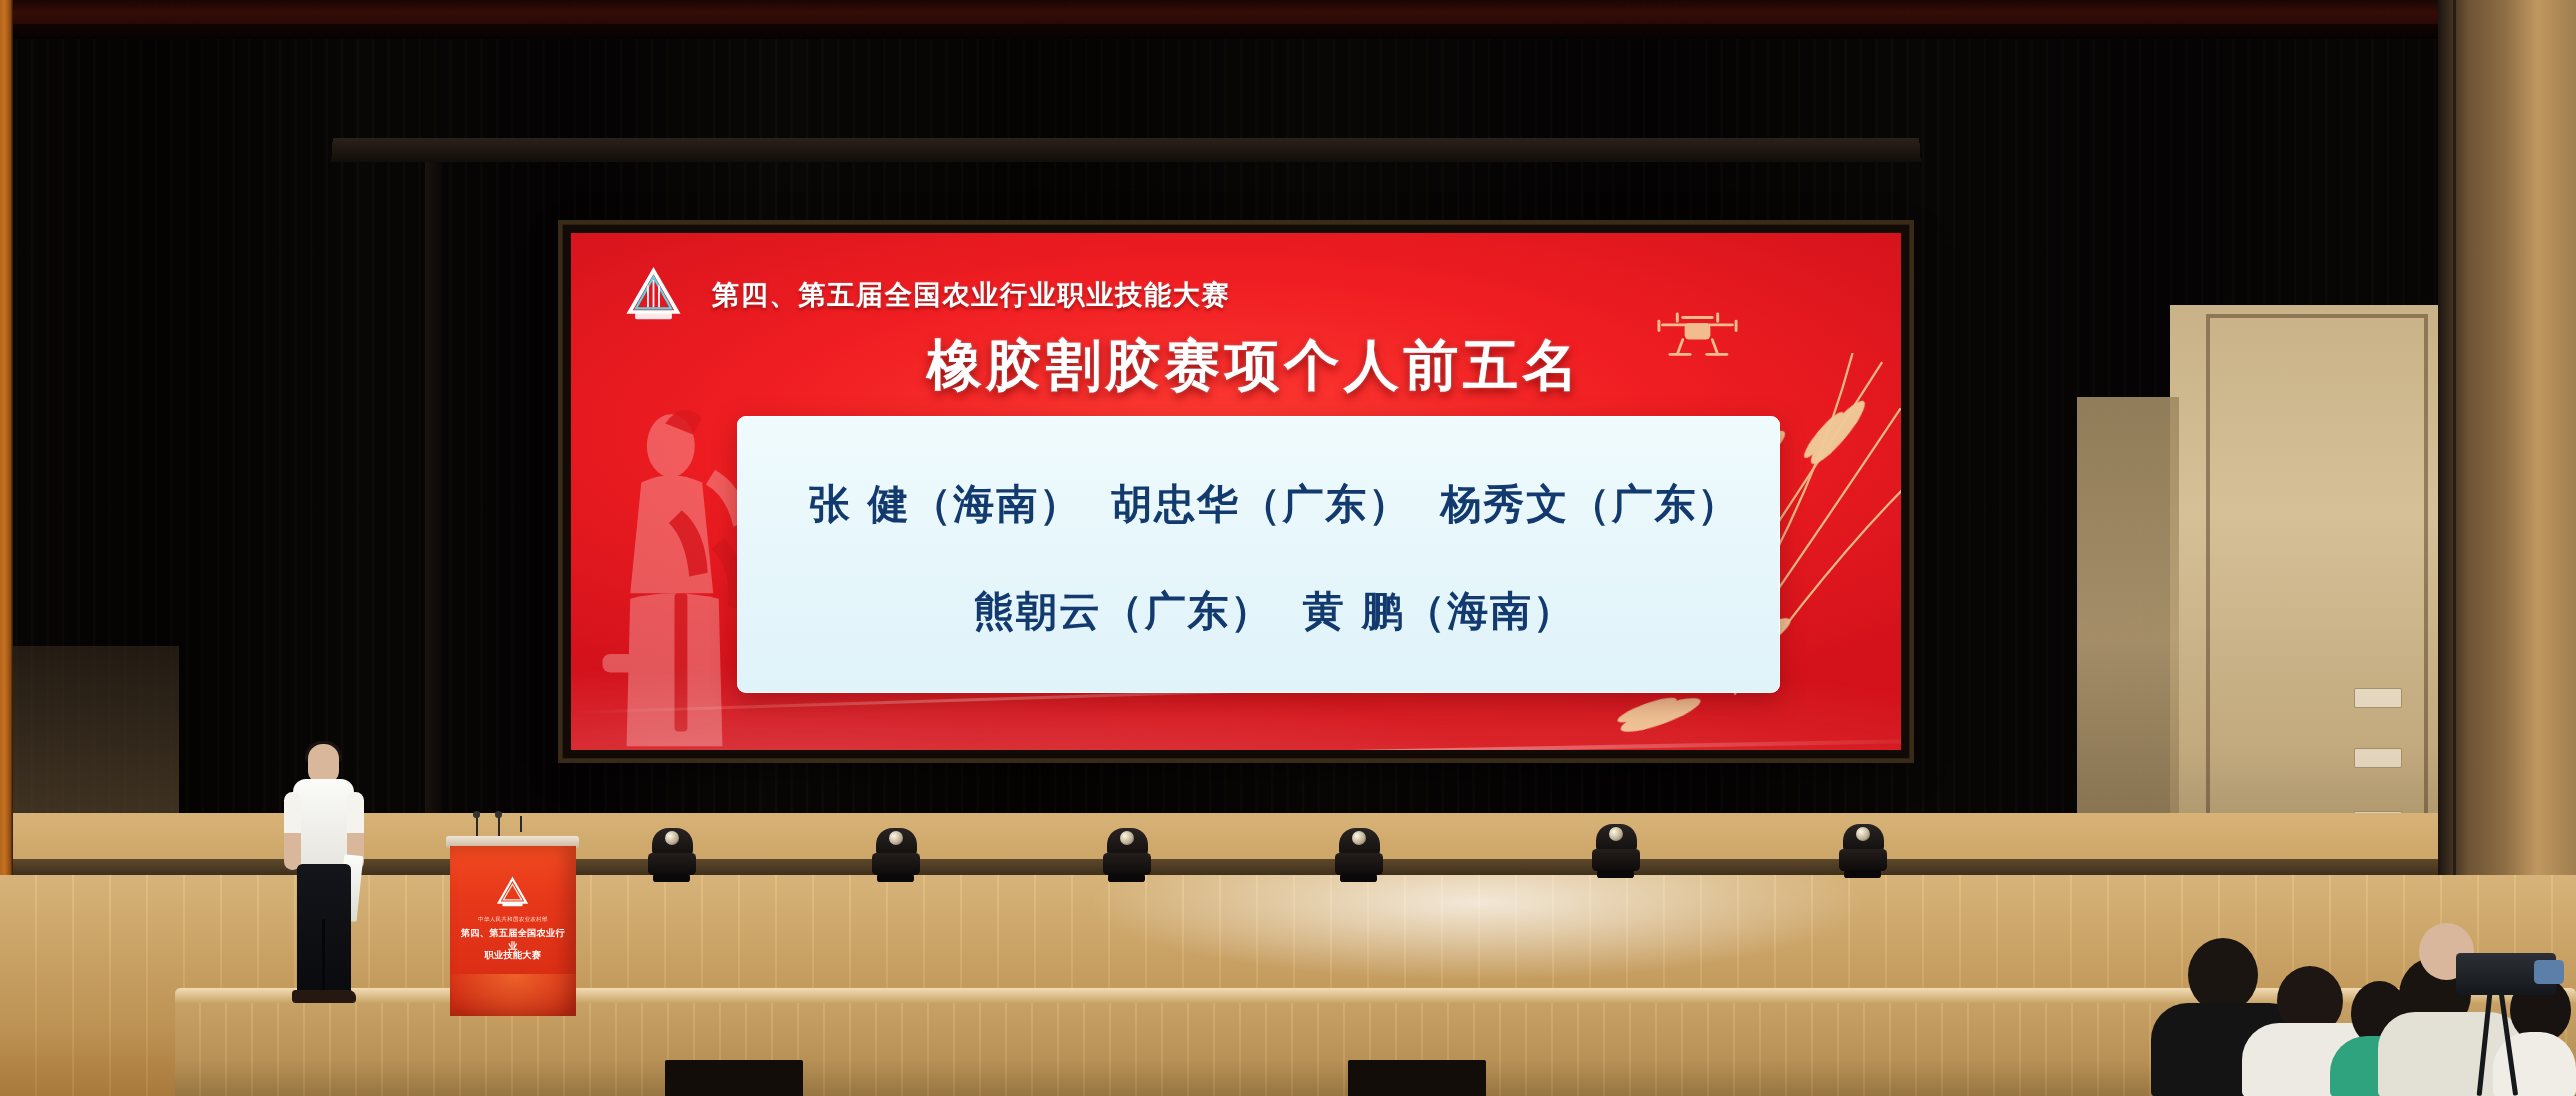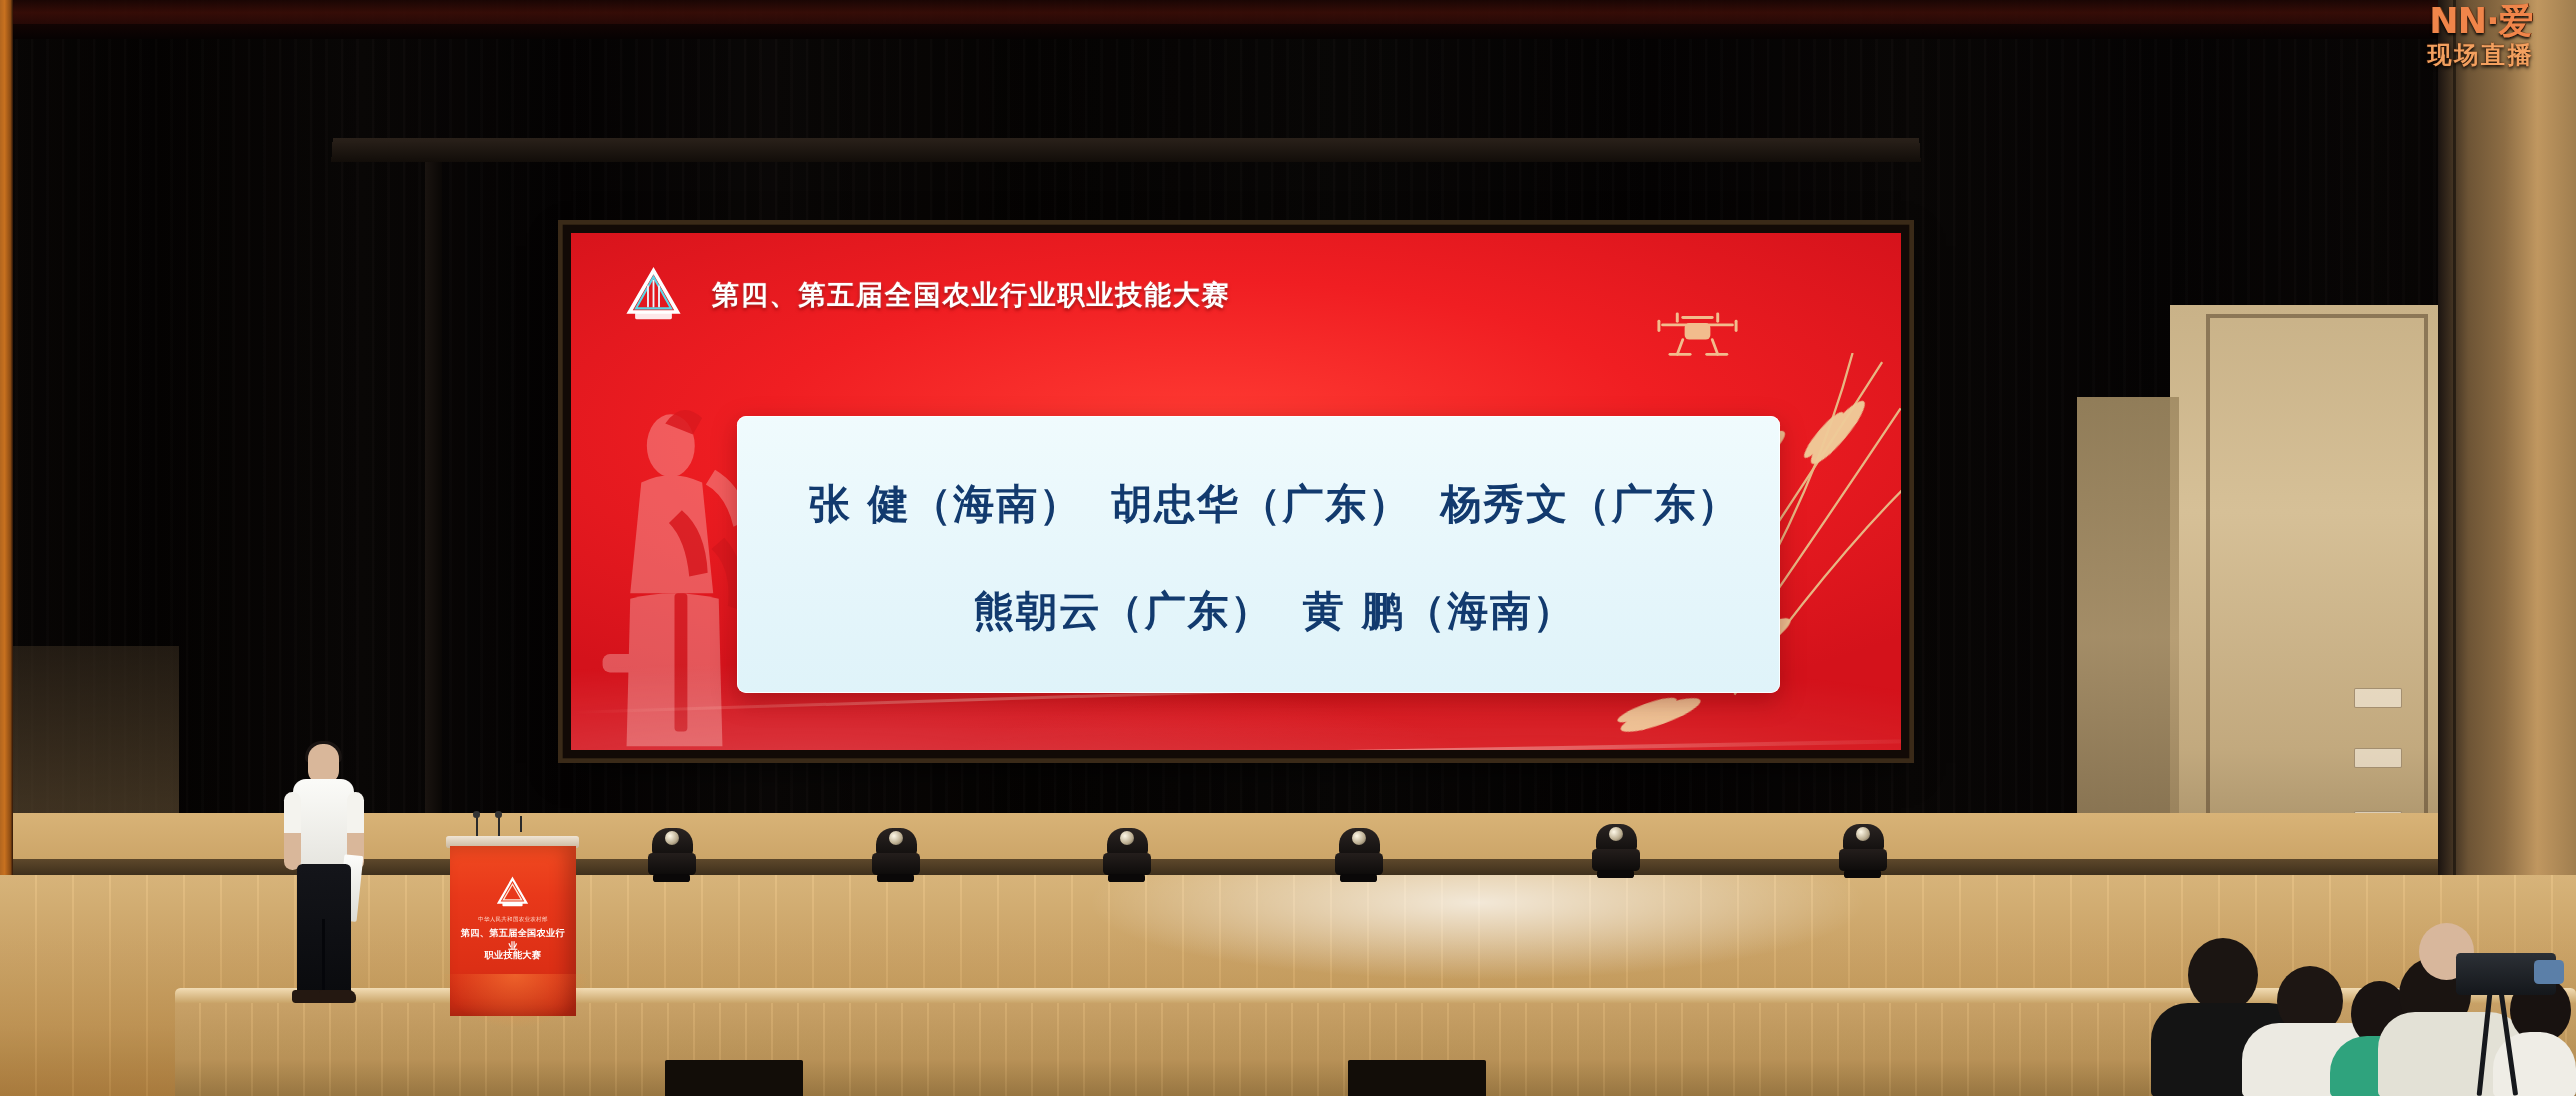--- a/index.html
+++ b/index.html
@@ -578,10 +578,6 @@
   <div class="tripod-leg" style="left:2482px; top:993px; height:103px; transform:rotate(6deg);"></div>
   <div class="tripod-leg" style="left:2506px; top:993px; height:103px; transform:rotate(-8deg);"></div>
 
-  <div id="watermark">
-    <div class="wm-logo">NN·爱</div>
-    <div class="wm-sub">现场直播</div>
-  </div>
 
 </div>
 

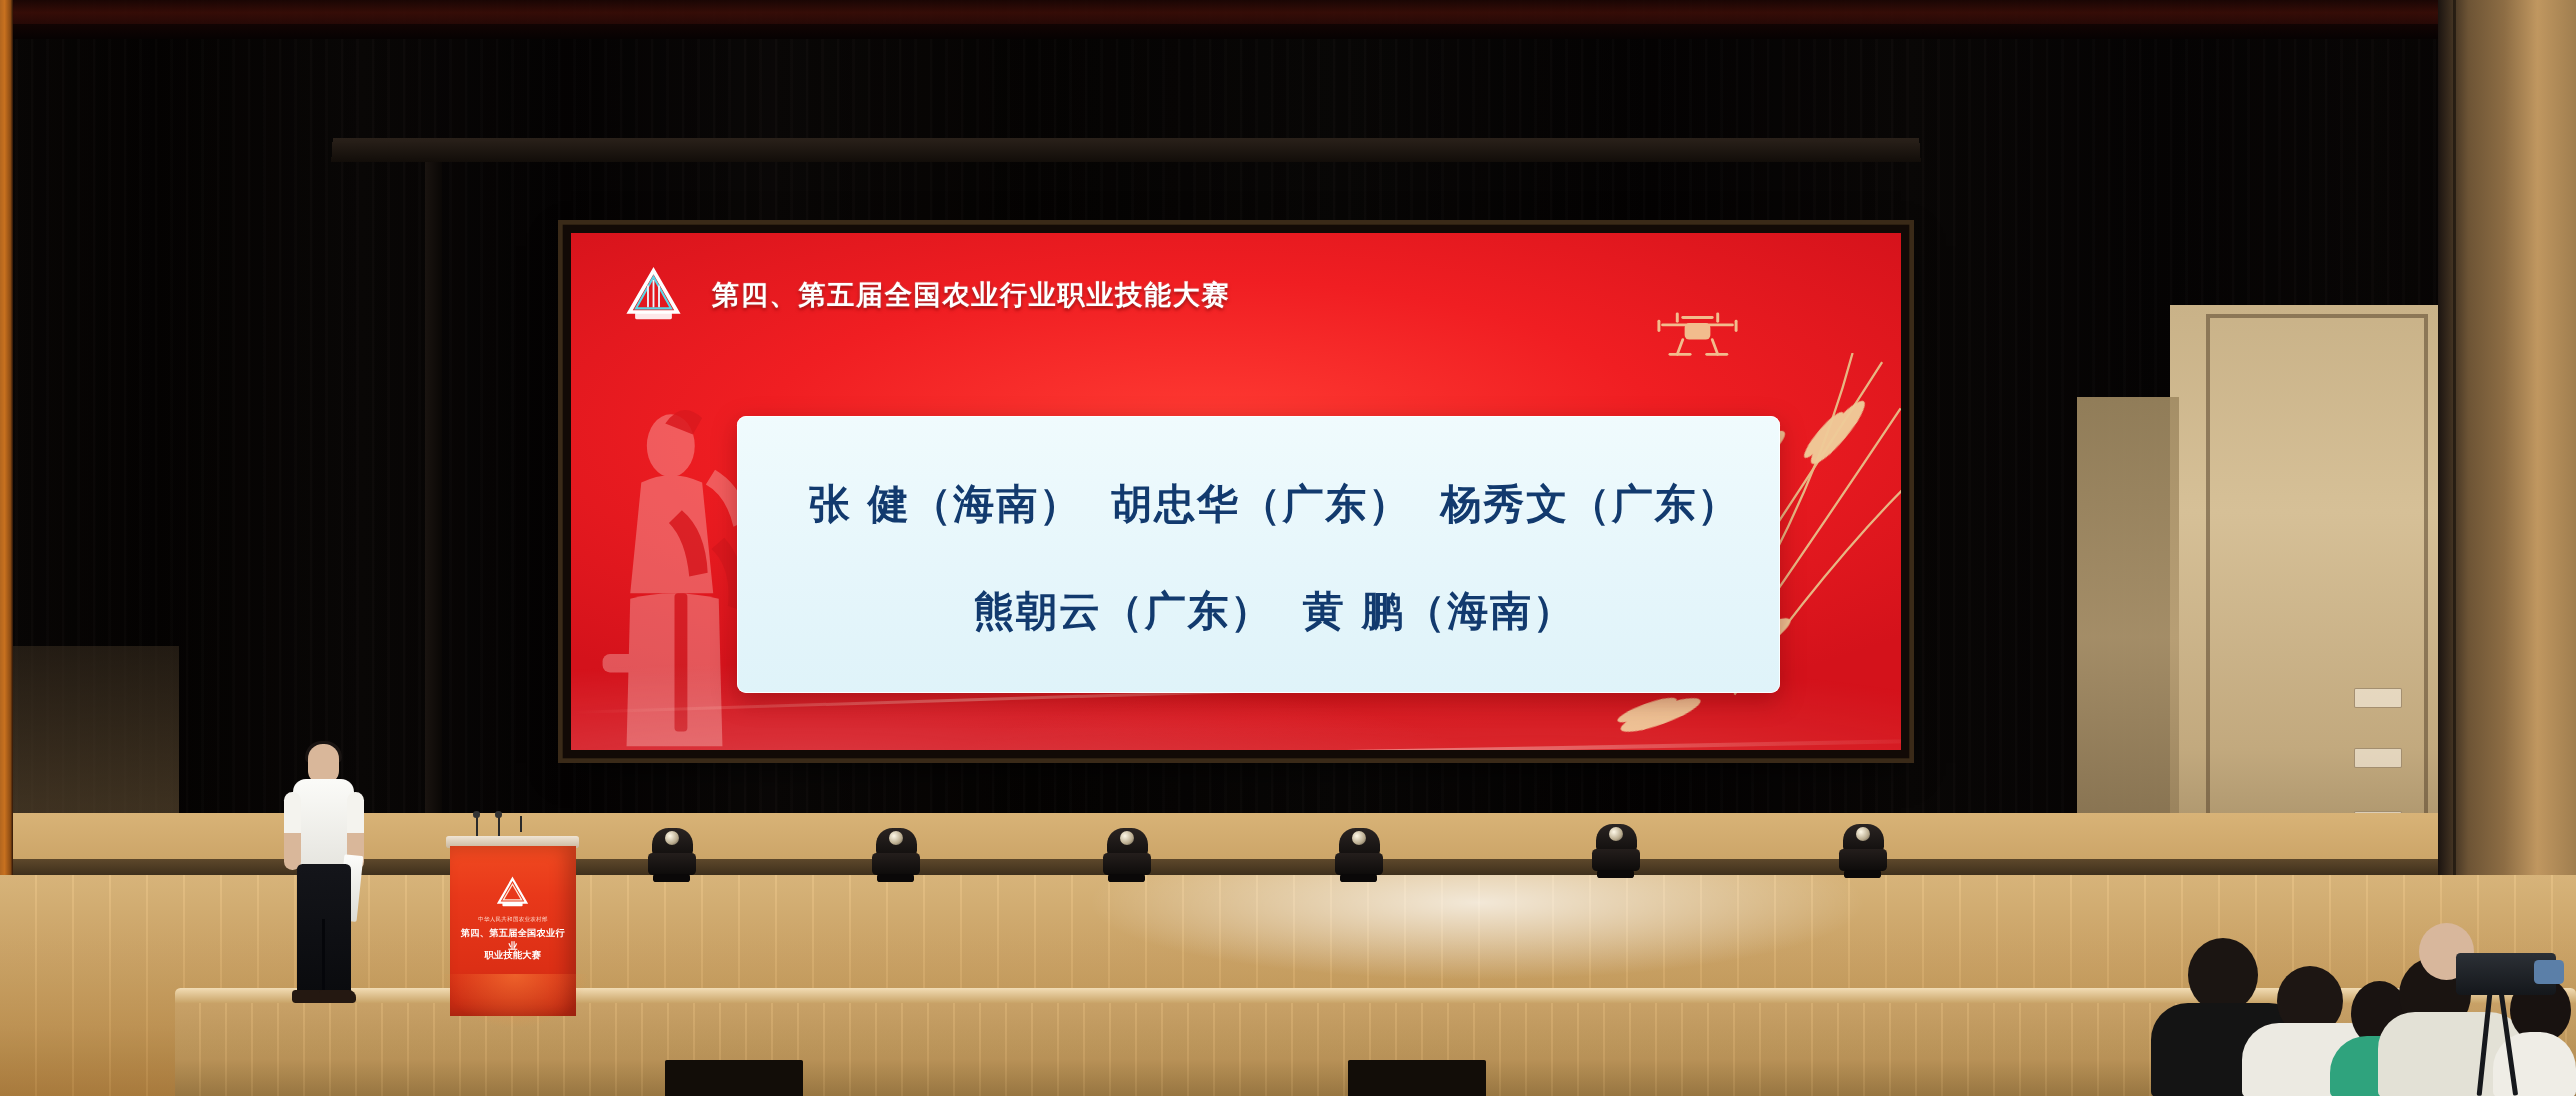--- a/index.html
+++ b/index.html
@@ -470,6 +470,7 @@
       </g>
     </svg>
 
+    <div class="slide-title">橡胶割胶赛项个人前五名</div>
 
     <div class="name-card">
       <div class="name-row r1"><span class="name-item"><span>张  健</span><span class="name-region">（海南）</span></span><span class="name-item"><span>胡忠华</span><span class="name-region">（广东）</span></span><span class="name-item"><span>杨秀文</span><span class="name-region">（广东）</span></span></div>

